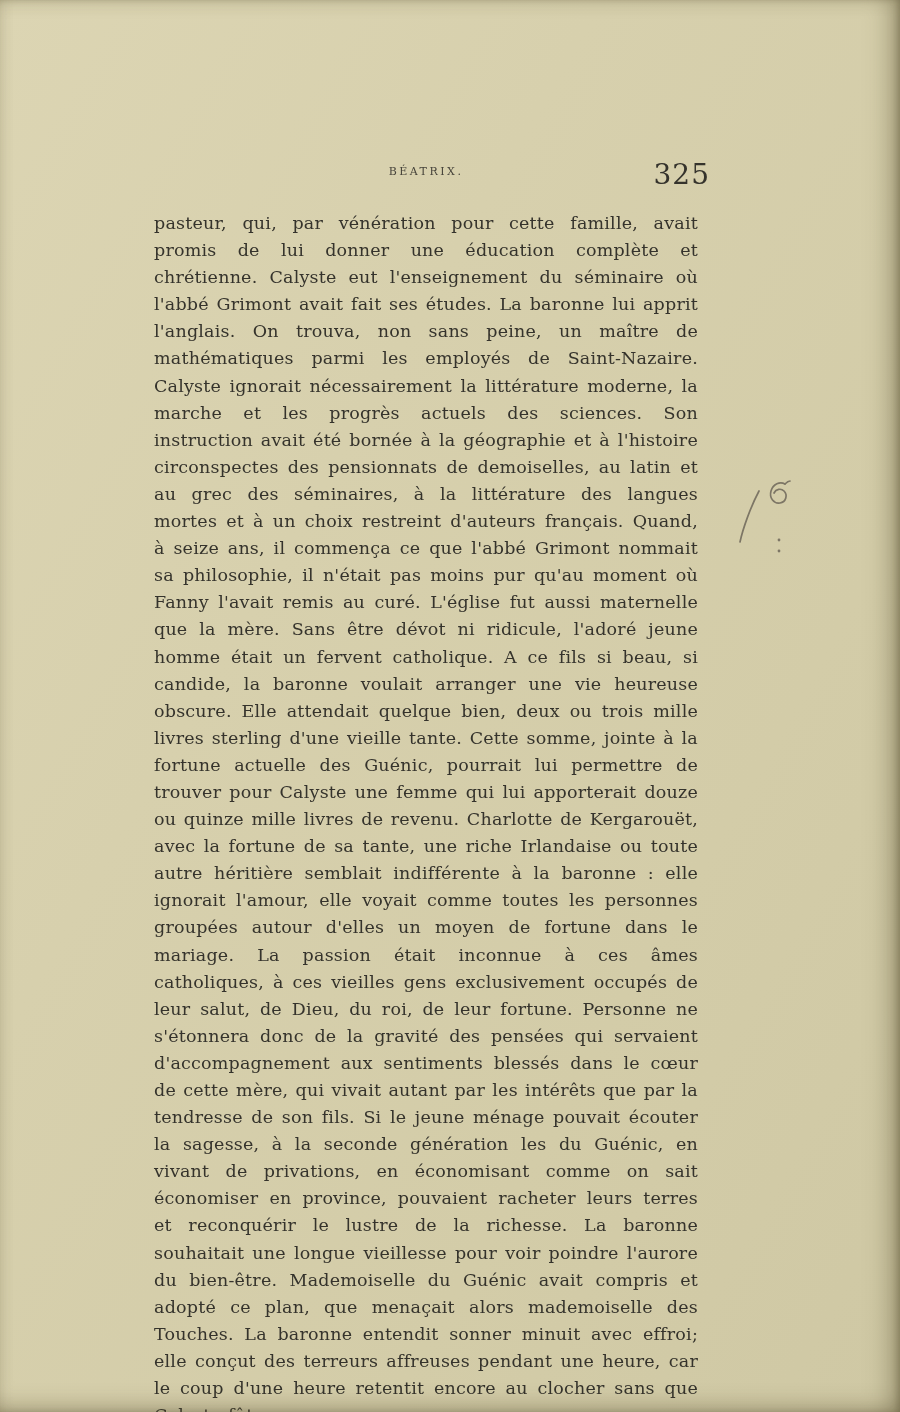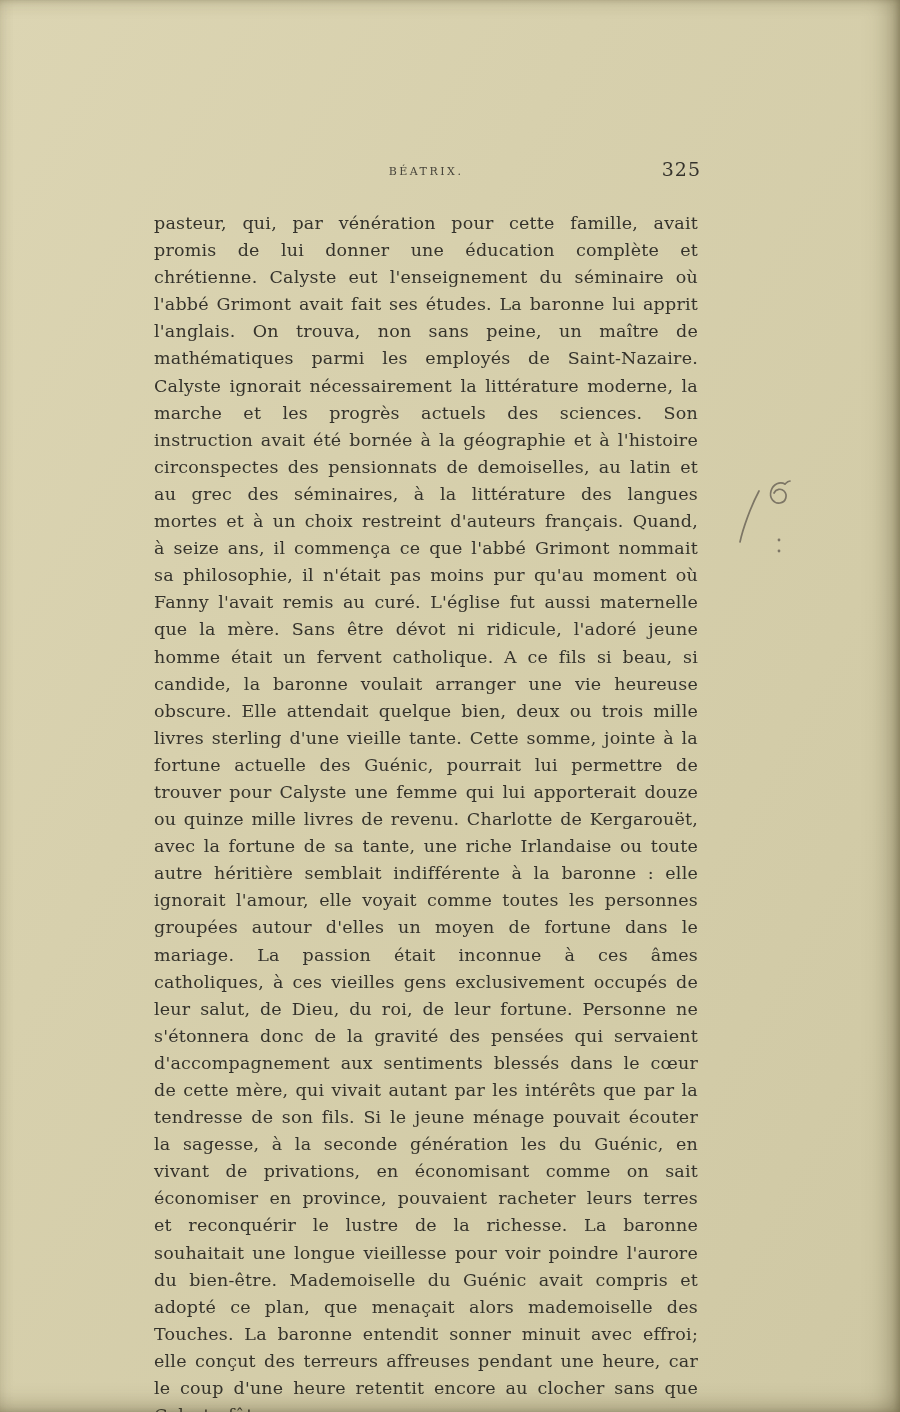--- a/index.html
+++ b/index.html
@@ -48,9 +48,9 @@
   }
   .page-number {
     position: absolute;
-    right: 13px;
+    right: 4px;
     top: 0;
-    font-size: 19px;
+    font-size: 28px;
     letter-spacing: 1px;
     color: #35332c;
   }

